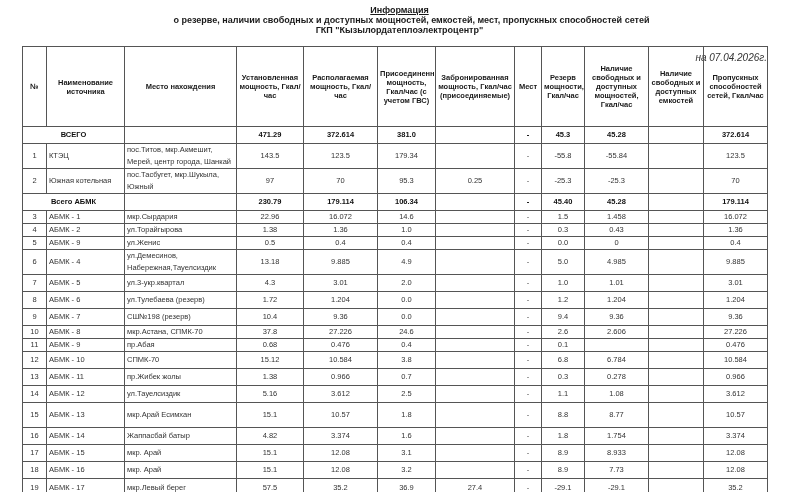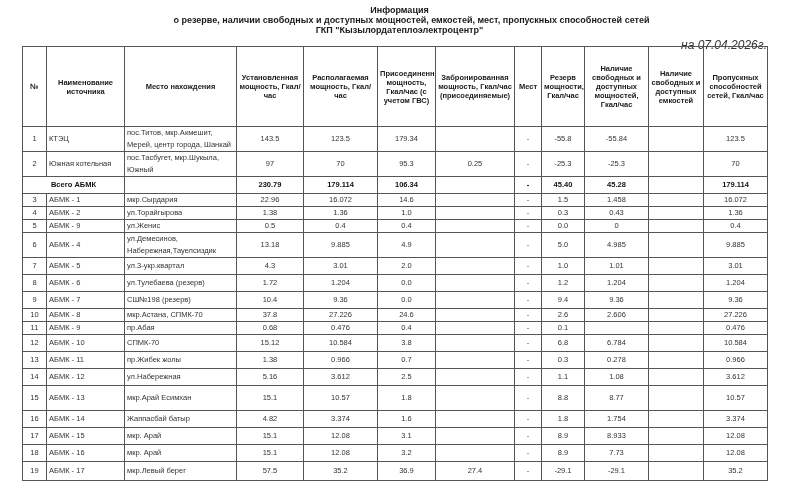--- a/index.html
+++ b/index.html
@@ -7,7 +7,7 @@
          font-family: "Liberation Sans", sans-serif; color: #1a1a1a; }
   .title { position: absolute; left: 0; width: 799px; text-align: center;
            font-weight: bold; font-size: 9px; line-height: 10px; }
-  .t1 { top: 5px; }
+  .t1 { top: 5px; text-decoration: underline; }
   .t2 { top: 15px; padding-left: 12px; }
   .t3 { top: 25px; }
   .date { position: absolute; top: 38px; right: 32px; font-style: italic; font-size: 12px; color: #333; text-align: center; }

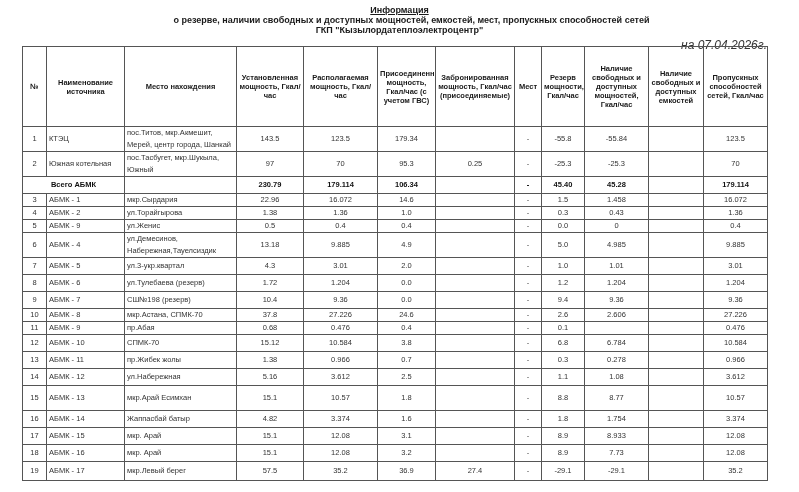--- a/index.html
+++ b/index.html
@@ -10,7 +10,7 @@
   .t1 { top: 5px; text-decoration: underline; }
   .t2 { top: 15px; padding-left: 12px; }
   .t3 { top: 25px; }
-  .date { position: absolute; top: 38px; right: 32px; font-style: italic; font-size: 12px; color: #333; text-align: center; }
+  .date { position: absolute; top: 52px; right: 32px; font-style: italic; font-size: 10px; color: #333; text-align: center; }
   table { position: absolute; left: 22px; top: 46px; border-collapse: collapse;
           table-layout: fixed; width: 745px; font-size: 7.5px; }
   td, th { border: 1px solid #555; padding: 0 2px; overflow: hidden; white-space: nowrap; }

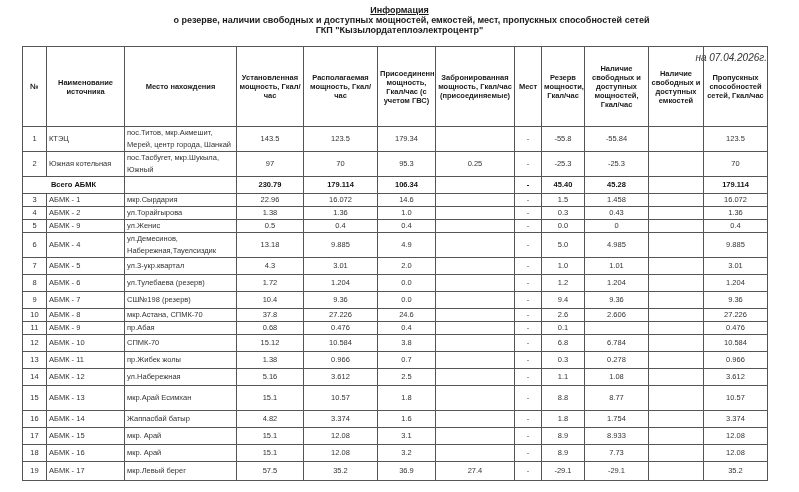--- a/index.html
+++ b/index.html
@@ -63,6 +63,19 @@
     </tr>
   </thead>
   <tbody id="tbody">
+      <tr class="bold">
+        <td colspan="2">ВСЕГО</td>
+        <td class="left wrap"></td>
+        <td>471.29</td>
+        <td>372.614</td>
+        <td>381.0</td>
+        <td></td>
+        <td>-</td>
+        <td>45.3</td>
+        <td>45.28</td>
+        <td></td>
+        <td>372.614</td>
+      </tr>
       <tr class="tall">
         <td>1</td>
         <td class="left">КТЭЦ</td>

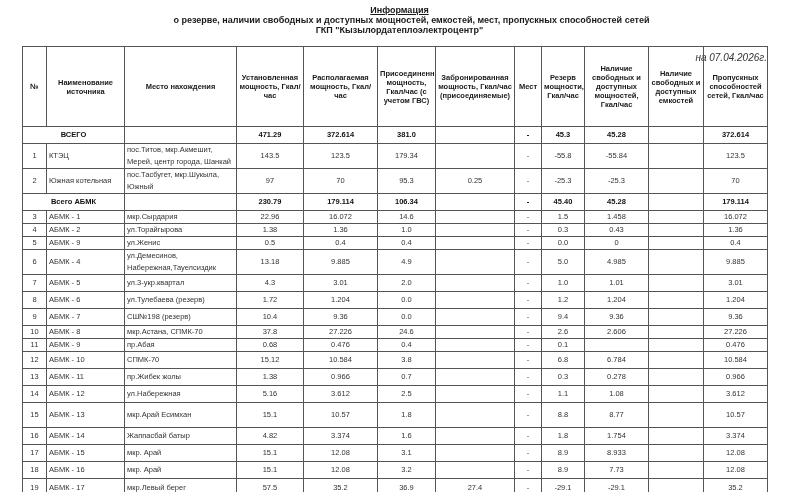--- a/index.html
+++ b/index.html
@@ -274,7 +274,7 @@
       <tr class="mid">
         <td>14</td>
         <td class="left">АБМК - 12</td>
-        <td class="left wrap">ул.Набережная</td>
+        <td class="left wrap">ул.Тауелсиздик</td>
         <td>5.16</td>
         <td>3.612</td>
         <td>2.5</td>

